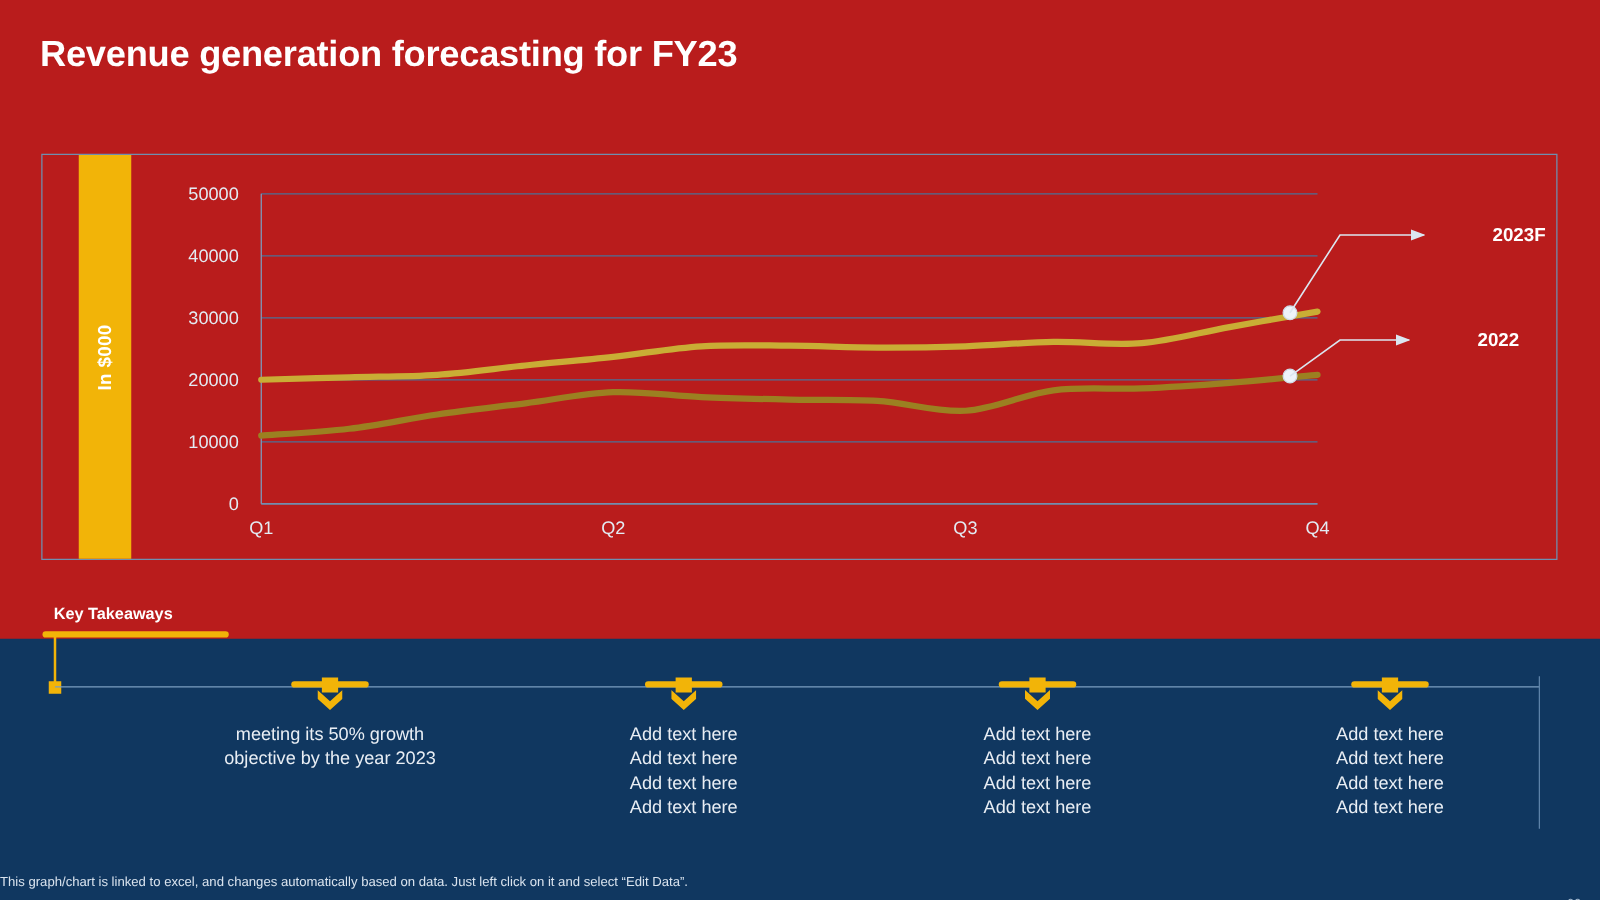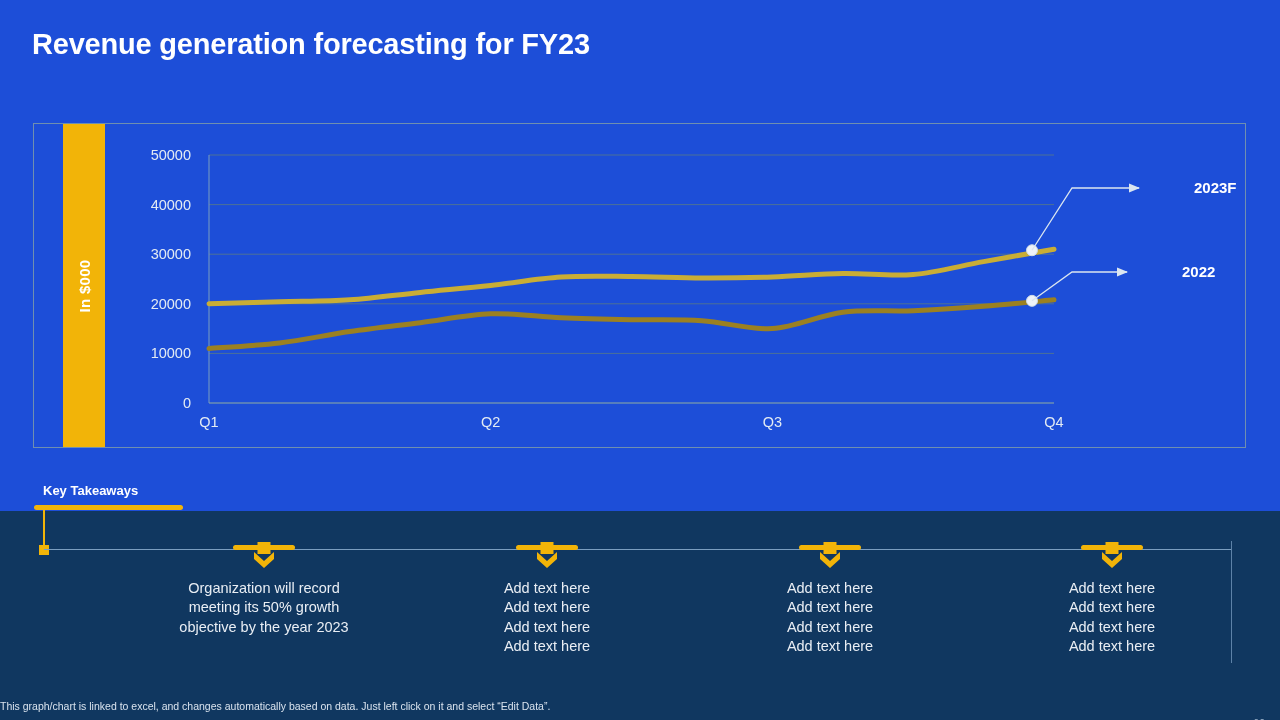--- a/index.html
+++ b/index.html
@@ -12,7 +12,7 @@
   #slide {
     position: relative;
     width: 1280px; height: 720px;
-    background: #1d4ed8;
+    background: #b91c1c;
   }
   
   .lower-band {

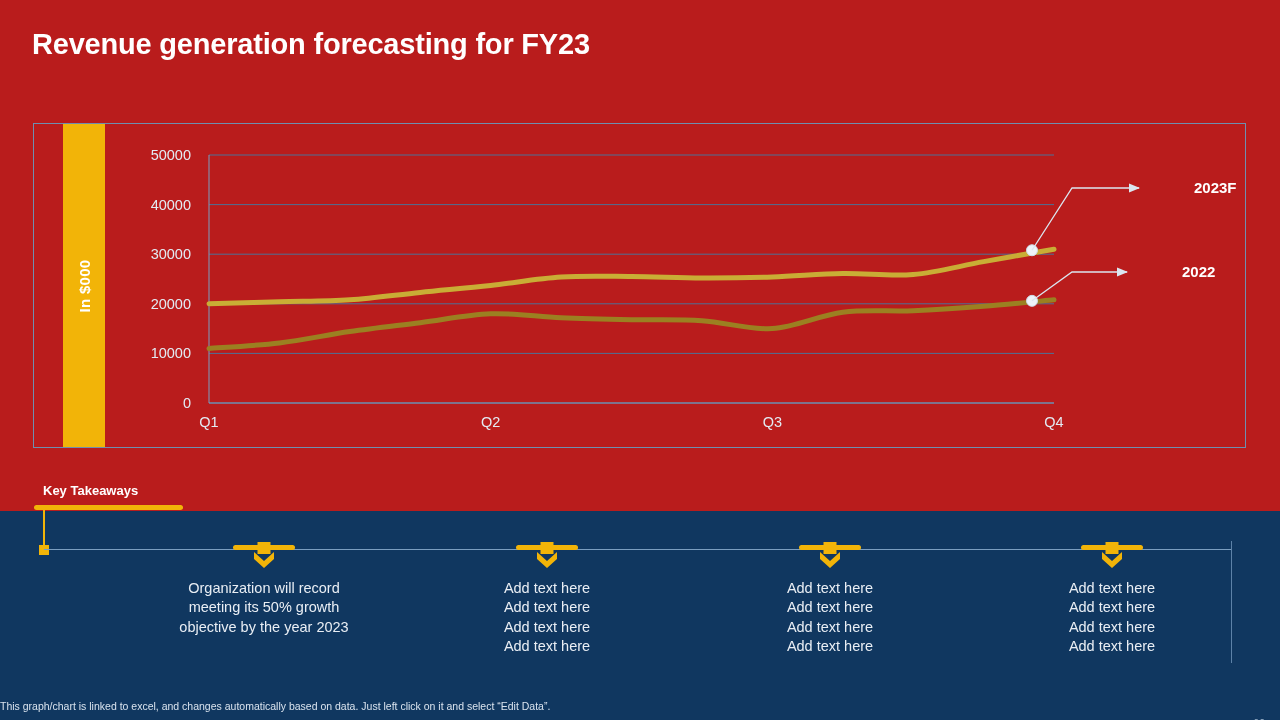--- a/index.html
+++ b/index.html
@@ -228,7 +228,6 @@
             <polygon points="0,0 10,9 20,0 20,7 10,16 0,7" fill="#f2b408"></polygon>
           </svg></div>
         <div class="kt-text">
-          <div>Organization will record</div>
           <div>meeting its 50% growth</div>
           <div>objective by the year 2023</div>
         </div>

